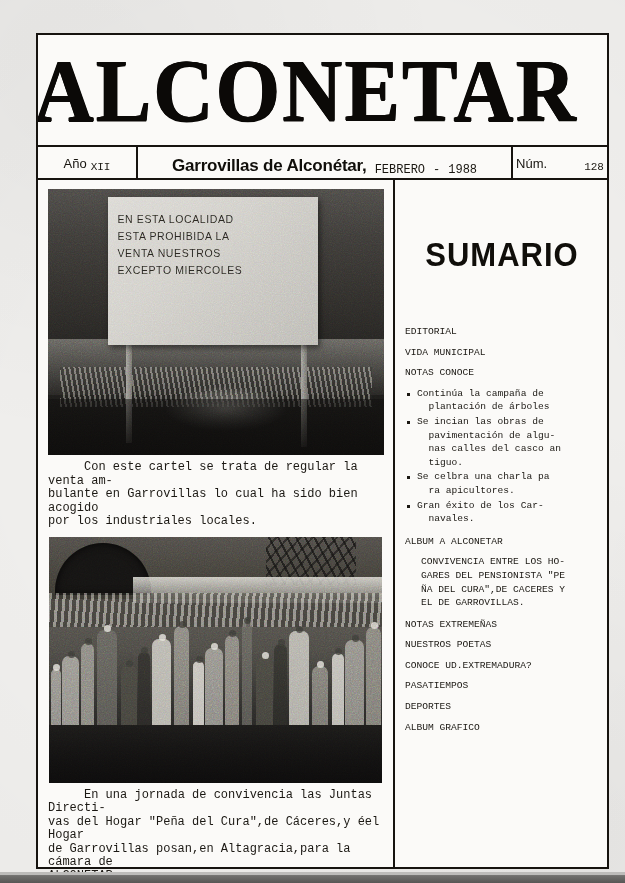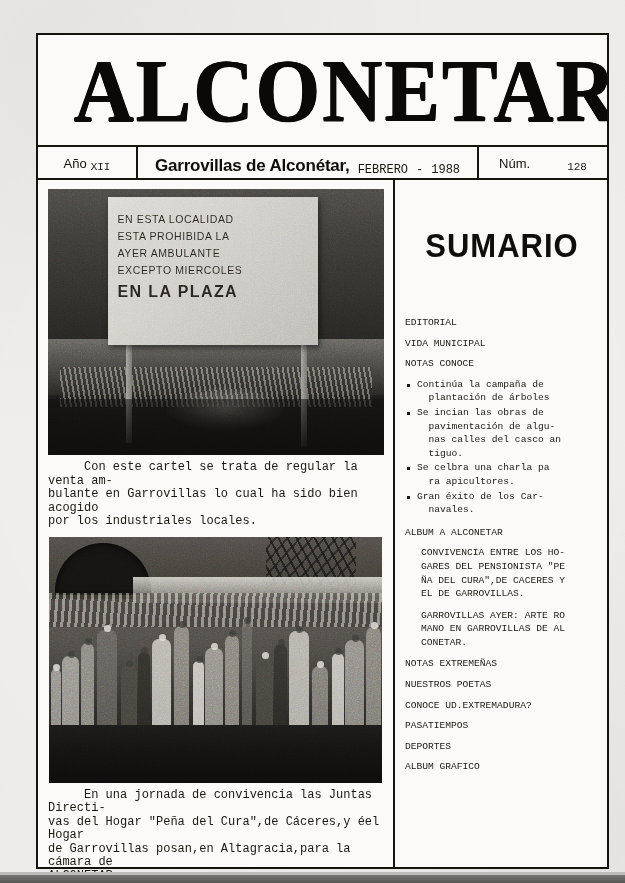--- a/index.html
+++ b/index.html
@@ -66,7 +66,7 @@
     box-sizing: border-box;
     display: flex;
     align-items: center;
-    justify-content: flex-end;
+    justify-content: flex-start;
     overflow: hidden;
   }
   #masthead-title {

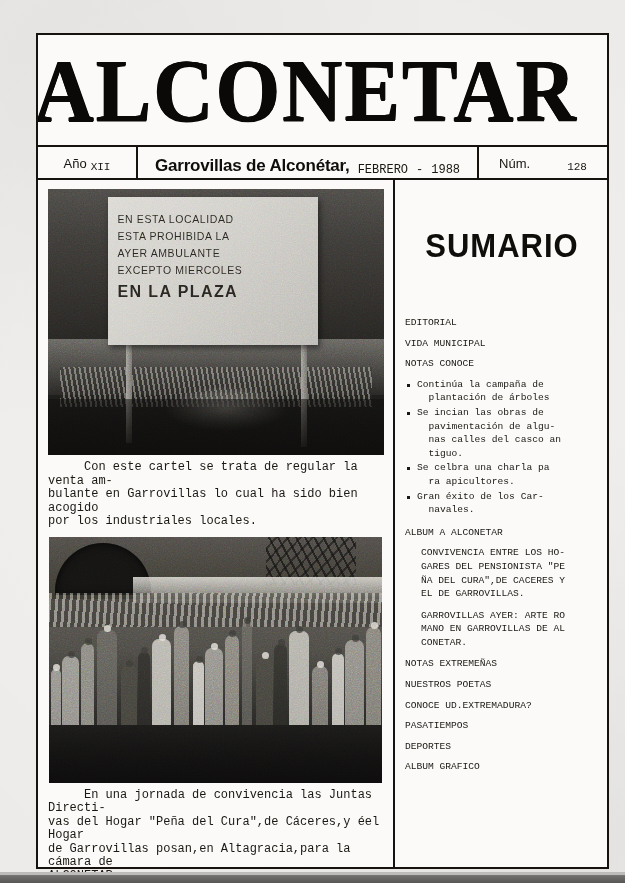--- a/index.html
+++ b/index.html
@@ -108,7 +108,7 @@
     border-right: 2px solid #16130f;
   }
   #info-num {
-    width: 128px;
+    width: 94px;
     gap: 33px;
   }
   .lbl-sans {

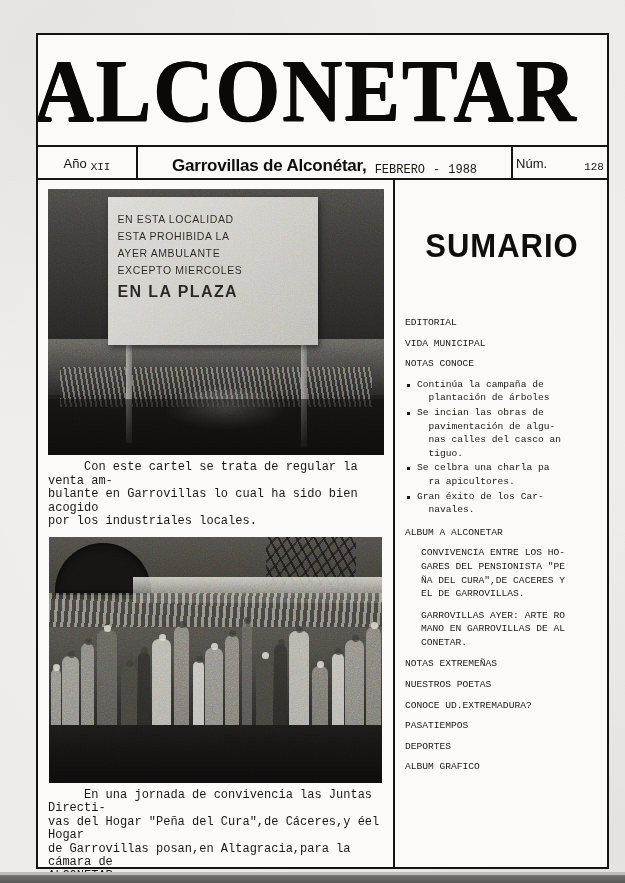--- a/index.html
+++ b/index.html
@@ -396,7 +396,7 @@
             <div id="sign-text">
               <span class="ln">EN ESTA LOCALIDAD</span>
               <span class="ln">ESTA PROHIBIDA LA</span>
-              <span class="ln">AYER AMBULANTE</span>
+              <span class="ln">VENTA NUESTROS</span>
               <span class="ln">EXCEPTO MIERCOLES</span>
               <span class="big">EN LA PLAZA</span>
             </div>

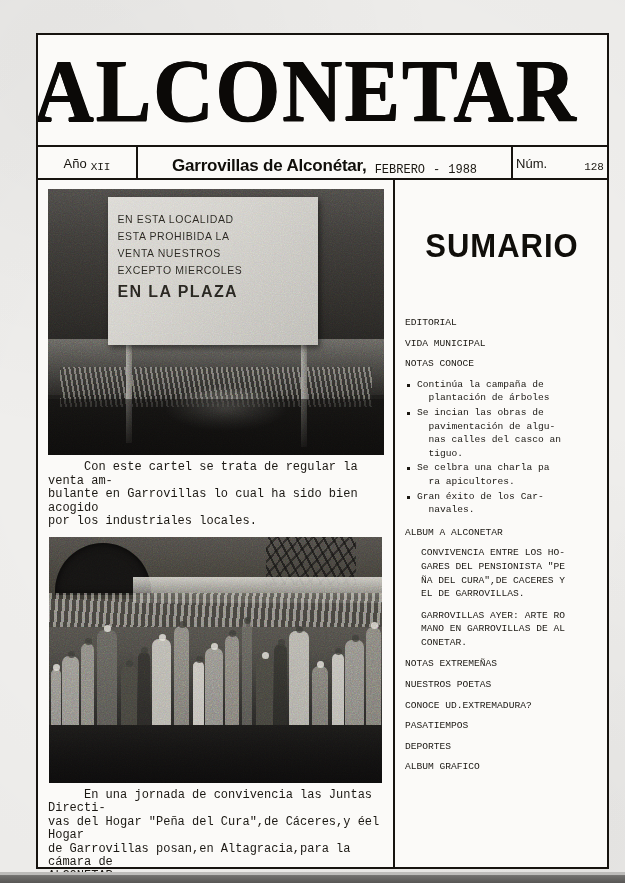--- a/index.html
+++ b/index.html
@@ -157,7 +157,7 @@
     flex: 1;
     box-sizing: border-box;
     position: relative;
-    padding: 0 8px 0 10px;
+    padding: 9px 8px 0 10px;
   }
 
   

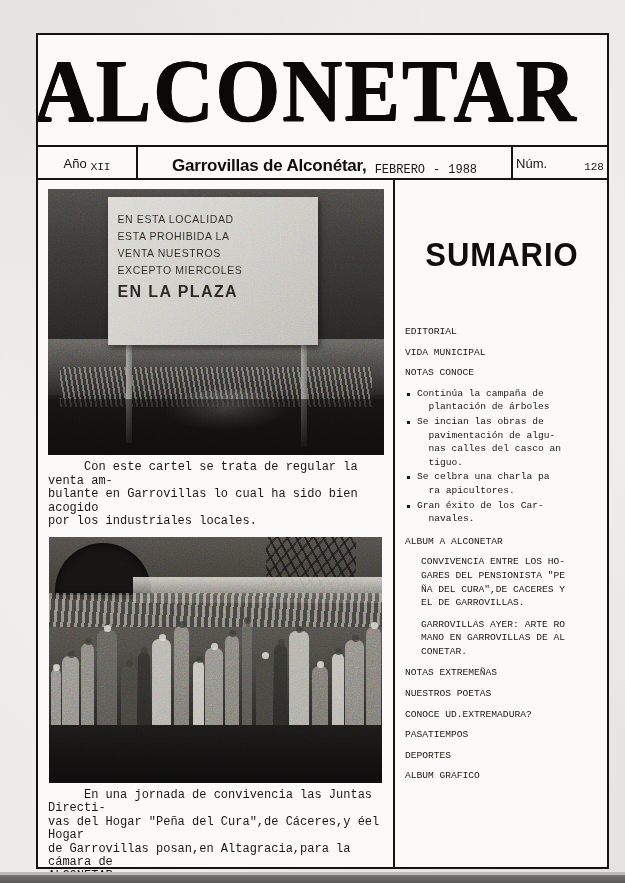--- a/index.html
+++ b/index.html
@@ -398,7 +398,6 @@
               <span class="ln">ESTA PROHIBIDA LA</span>
               <span class="ln">VENTA NUESTROS</span>
               <span class="ln">EXCEPTO MIERCOLES</span>
-              <span class="big">EN LA PLAZA</span>
             </div>
           </div>
           <div id="fg-dark"></div>

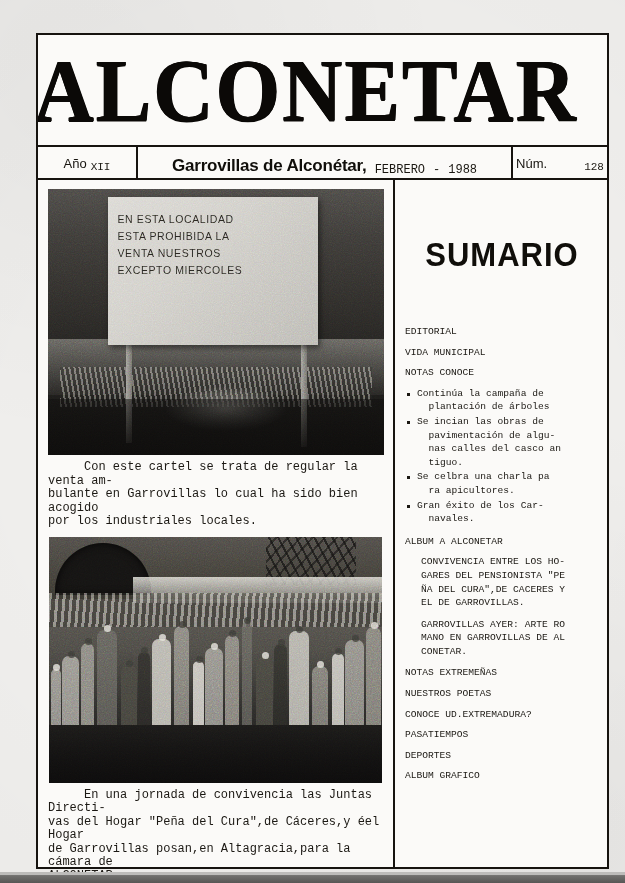--- a/index.html
+++ b/index.html
@@ -500,9 +500,6 @@
 GARES DEL PENSIONISTA "PE
 ÑA DEL CURA",DE CACERES Y
 EL DE GARROVILLAS.</div>
-          <div class="toc-block">GARROVILLAS AYER: ARTE RO
-MANO EN GARROVILLAS DE AL
-CONETAR.</div>
 
           <div class="toc-head">NOTAS EXTREMEÑAS</div>
           <div class="toc-head">NUESTROS POETAS</div>

